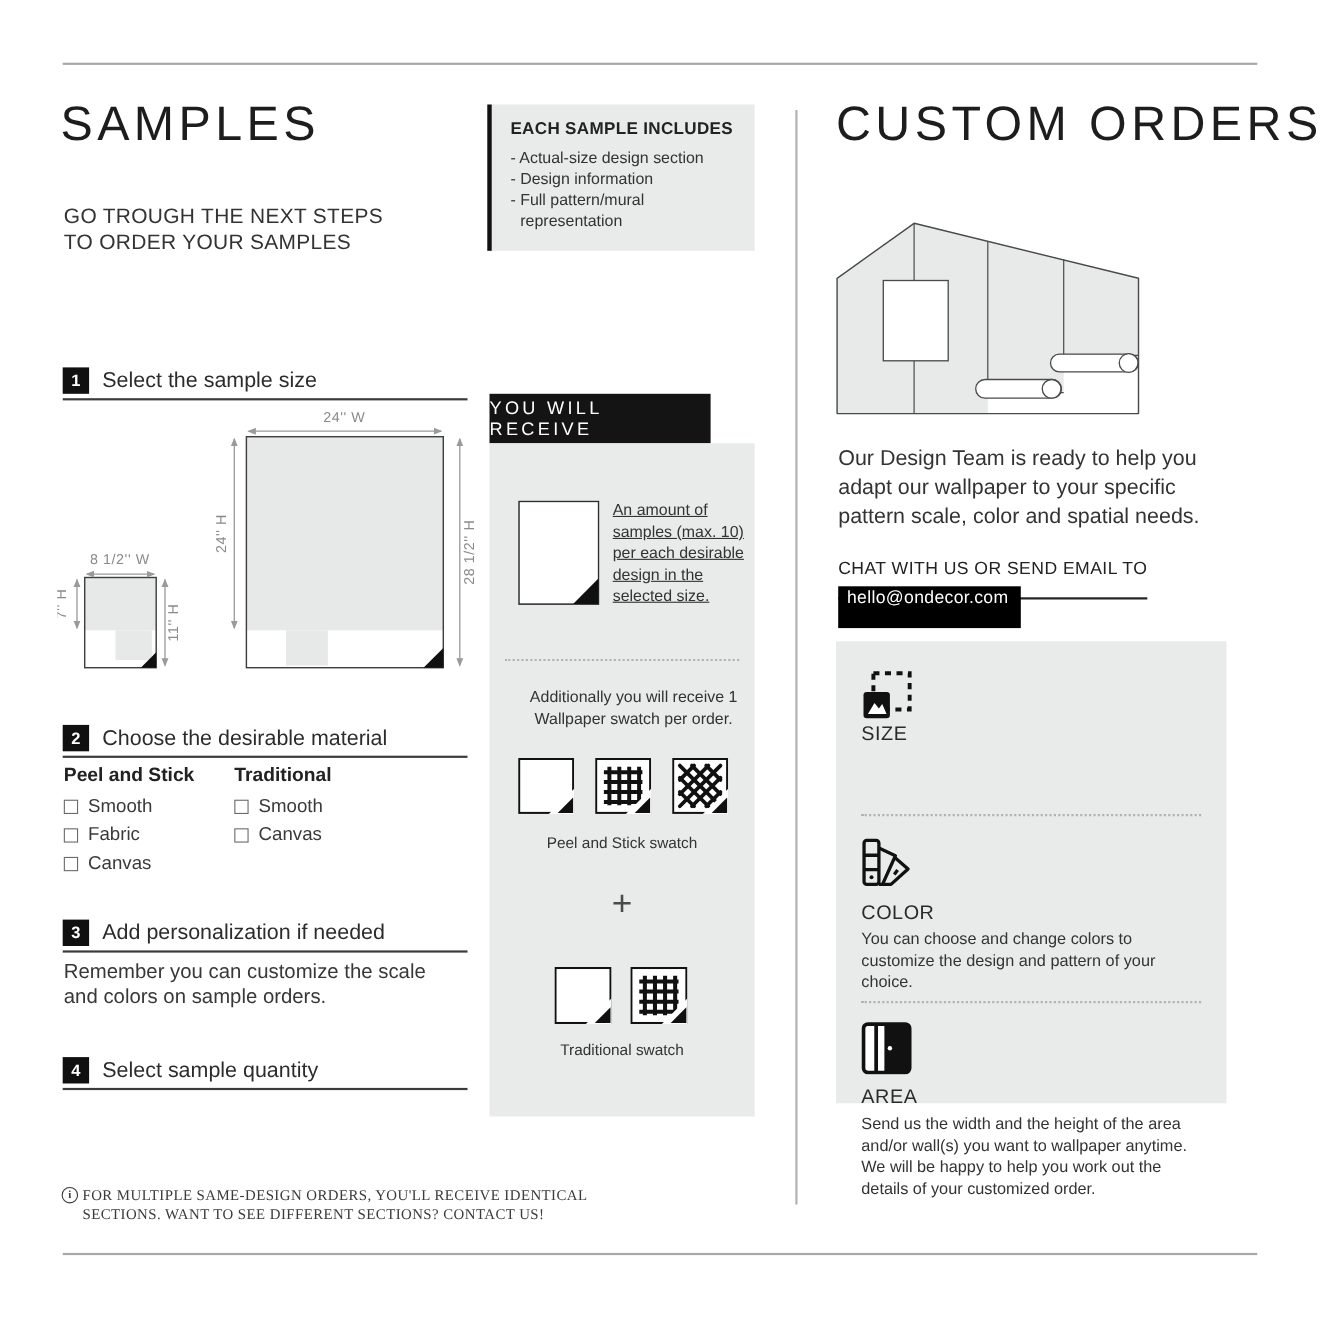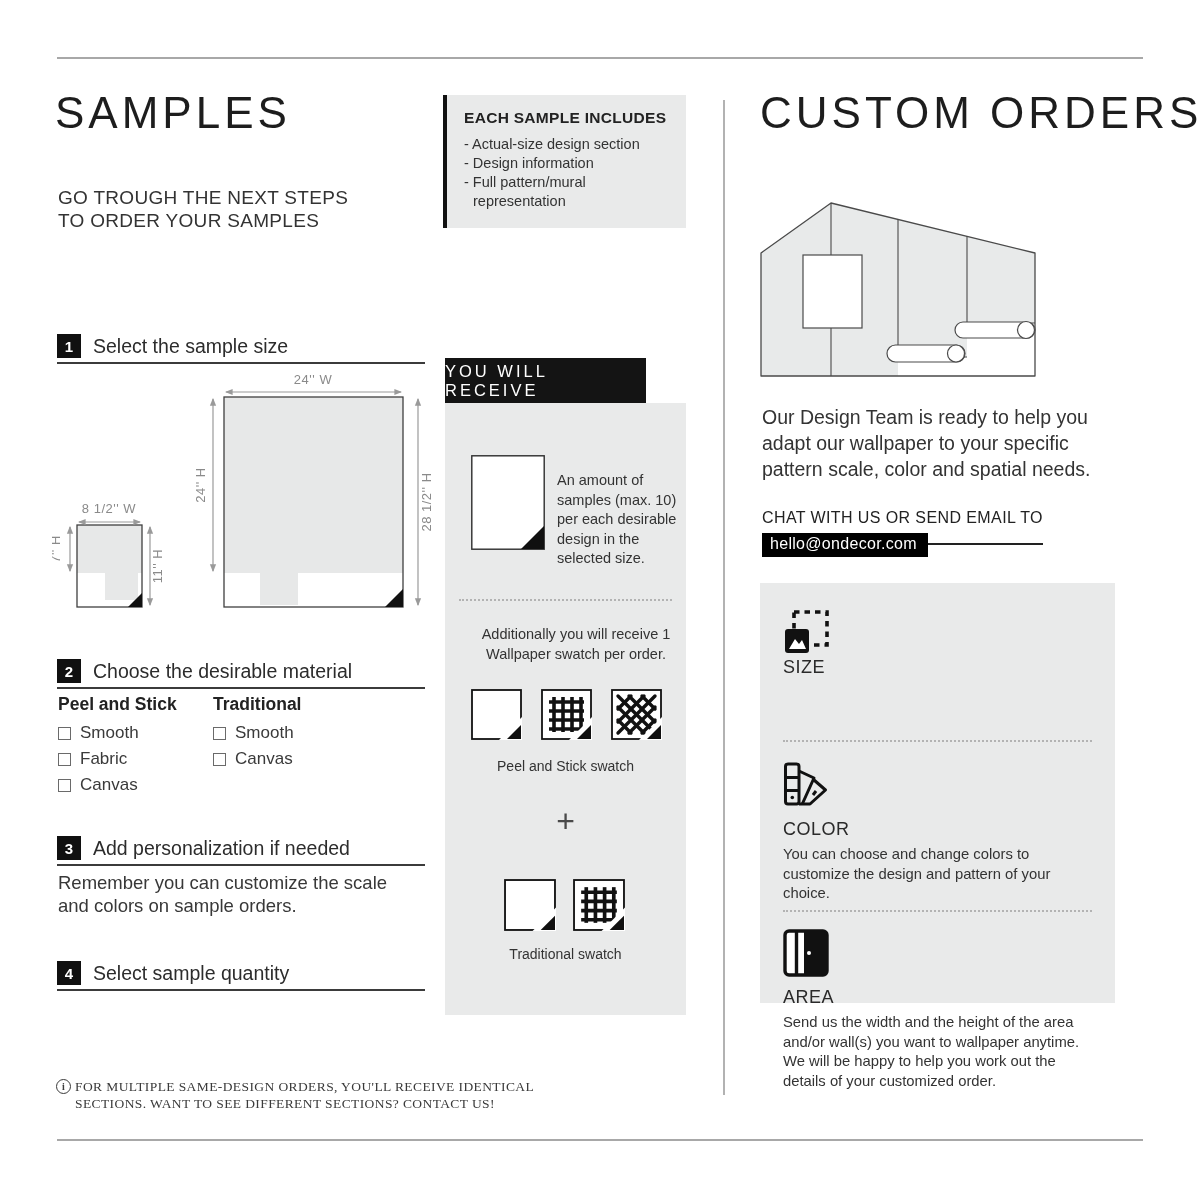--- a/index.html
+++ b/index.html
@@ -52,7 +52,7 @@
                     display:flex; align-items:center; justify-content:center; font-size:16.5px; letter-spacing:3px; }
   .receive-panel { position:absolute; left:445px; top:403px; width:241px; height:612px; background:#e9eaea; }
   .sheet-icon { position:absolute; left:26px; top:52px; }
-  .sheet-text { position:absolute; left:112px; top:68px; width:132px; font-size:14.5px; line-height:19.5px; color:#333; }
+  .sheet-text { position:absolute; left:112px; top:52px; width:132px; font-size:14.5px; line-height:19.5px; color:#333;text-decoration:underline; }
   .dotted { border-top:2px dotted #b3b3b3; }
   .receive-dotted { position:absolute; left:14px; top:196px; width:213px; }
   .additionally { position:absolute; left:24px; top:222px; width:214px; text-align:center; font-size:14.5px; line-height:19.5px; color:#333; }

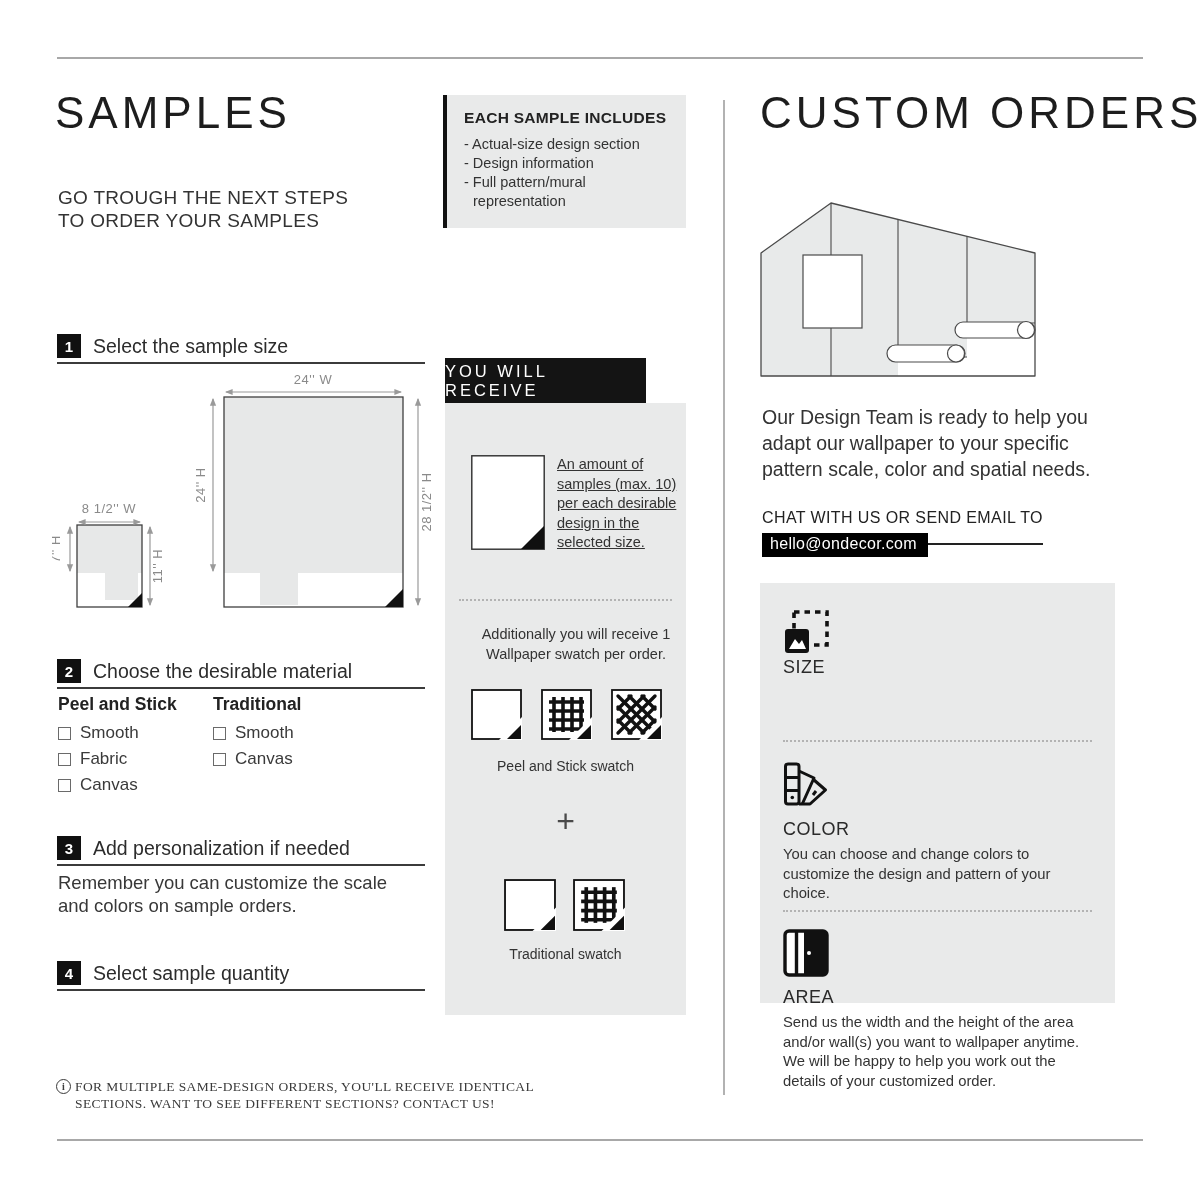--- a/index.html
+++ b/index.html
@@ -65,7 +65,7 @@
 
   .right-intro { position:absolute; left:762px; top:404px; width:368px; font-size:19.5px; line-height:26px; color:#333; }
   .chat-label { position:absolute; left:762px; top:509px; font-size:16px; letter-spacing:0.4px; color:#222; border-bottom:2px solid #222; padding-bottom:16px; }
-  .email-chip { position:absolute; left:762px; top:533px; background:#000; color:#fff; font-size:16px; padding:2px 11px 4px 8px; letter-spacing:0.3px; cursor:pointer; }
+  .email-chip { position:absolute; left:762px; top:533px; background:#000; color:#fff; font-size:16px; padding:2px 11px 18px 8px; letter-spacing:0.3px; cursor:pointer; }
 
   .features-panel { position:absolute; left:760px; top:583px; width:355px; height:420px; background:#e9eaea; }
   .feat-icon { position:absolute; left:23px; }

